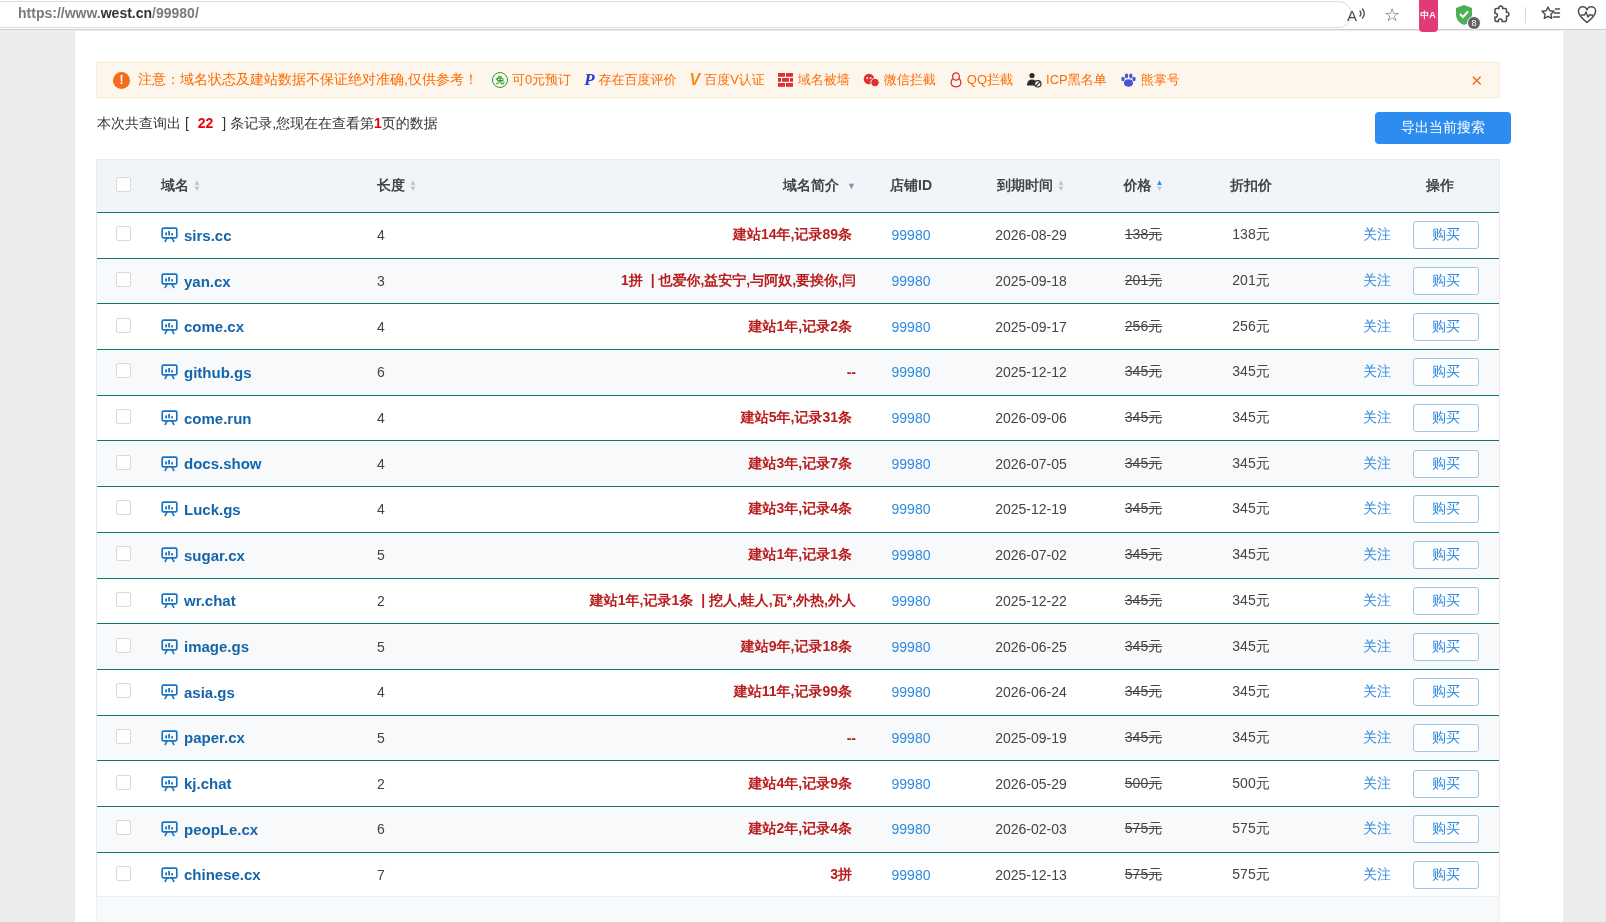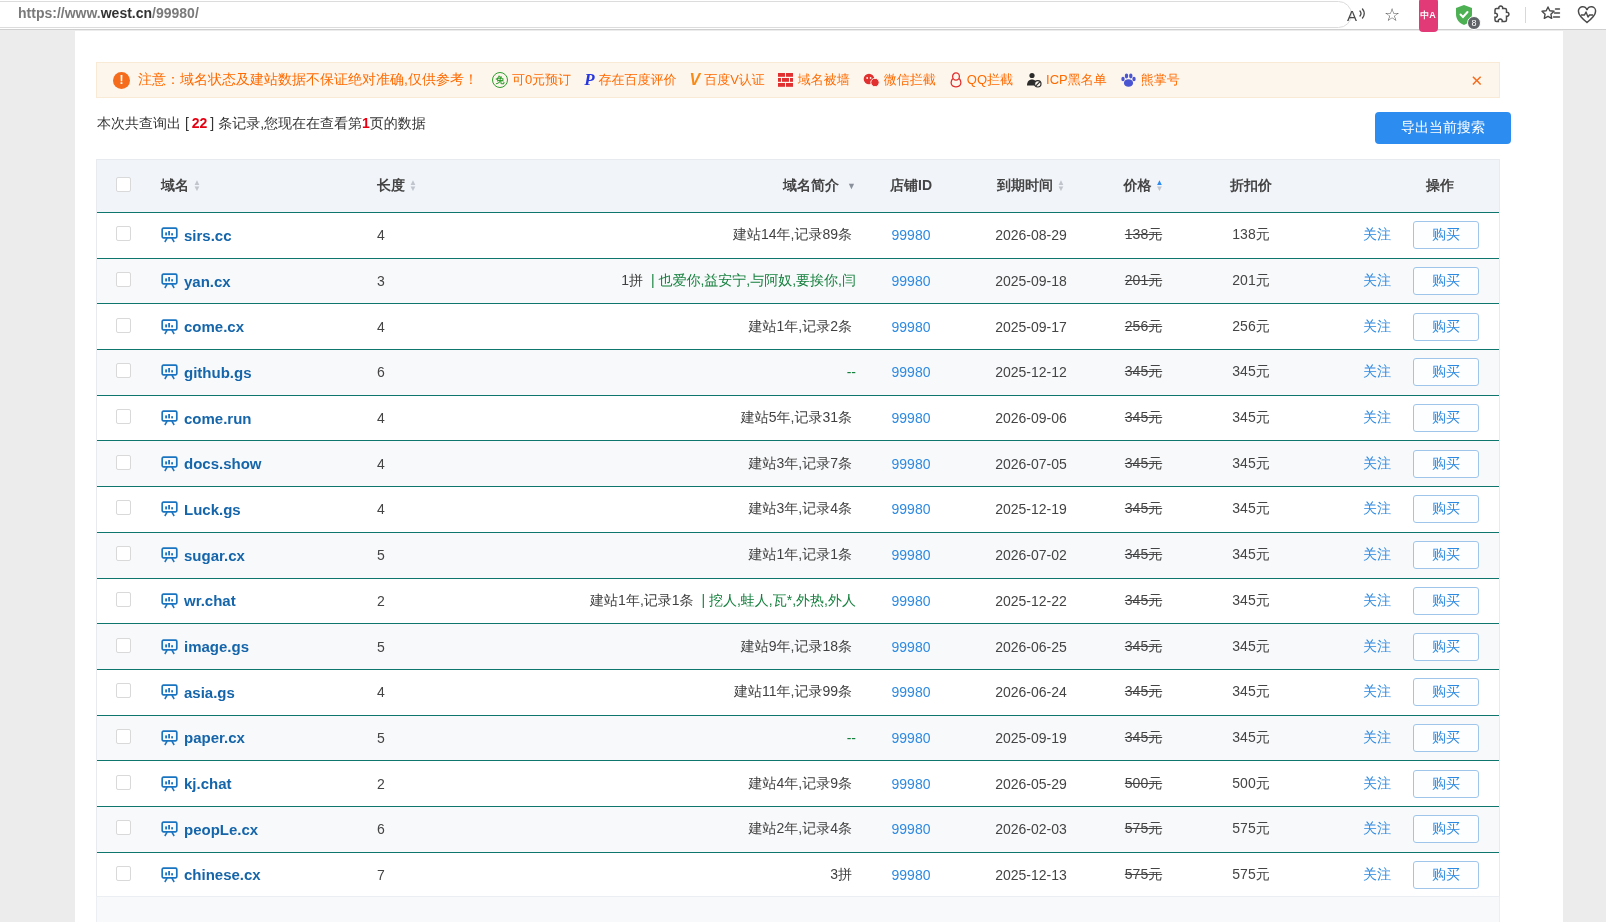--- a/index.html
+++ b/index.html
@@ -35,7 +35,7 @@
 
   
   .summary { position:absolute; left:22px; top:84px; font-size:14px; color:#333; }
-  .summary .red { color:#e60012; font-weight:bold; margin:0 3px; }
+  .summary .red { color:#e60012; font-weight:bold; margin:0 9px; }
   .export-btn { position:absolute; left:1300px; top:81px; width:136px; height:32px; background:#2d8cf0; color:#fff; border:none; border-radius:4px; font-size:14px; cursor:pointer; font-family:inherit; }
 
   

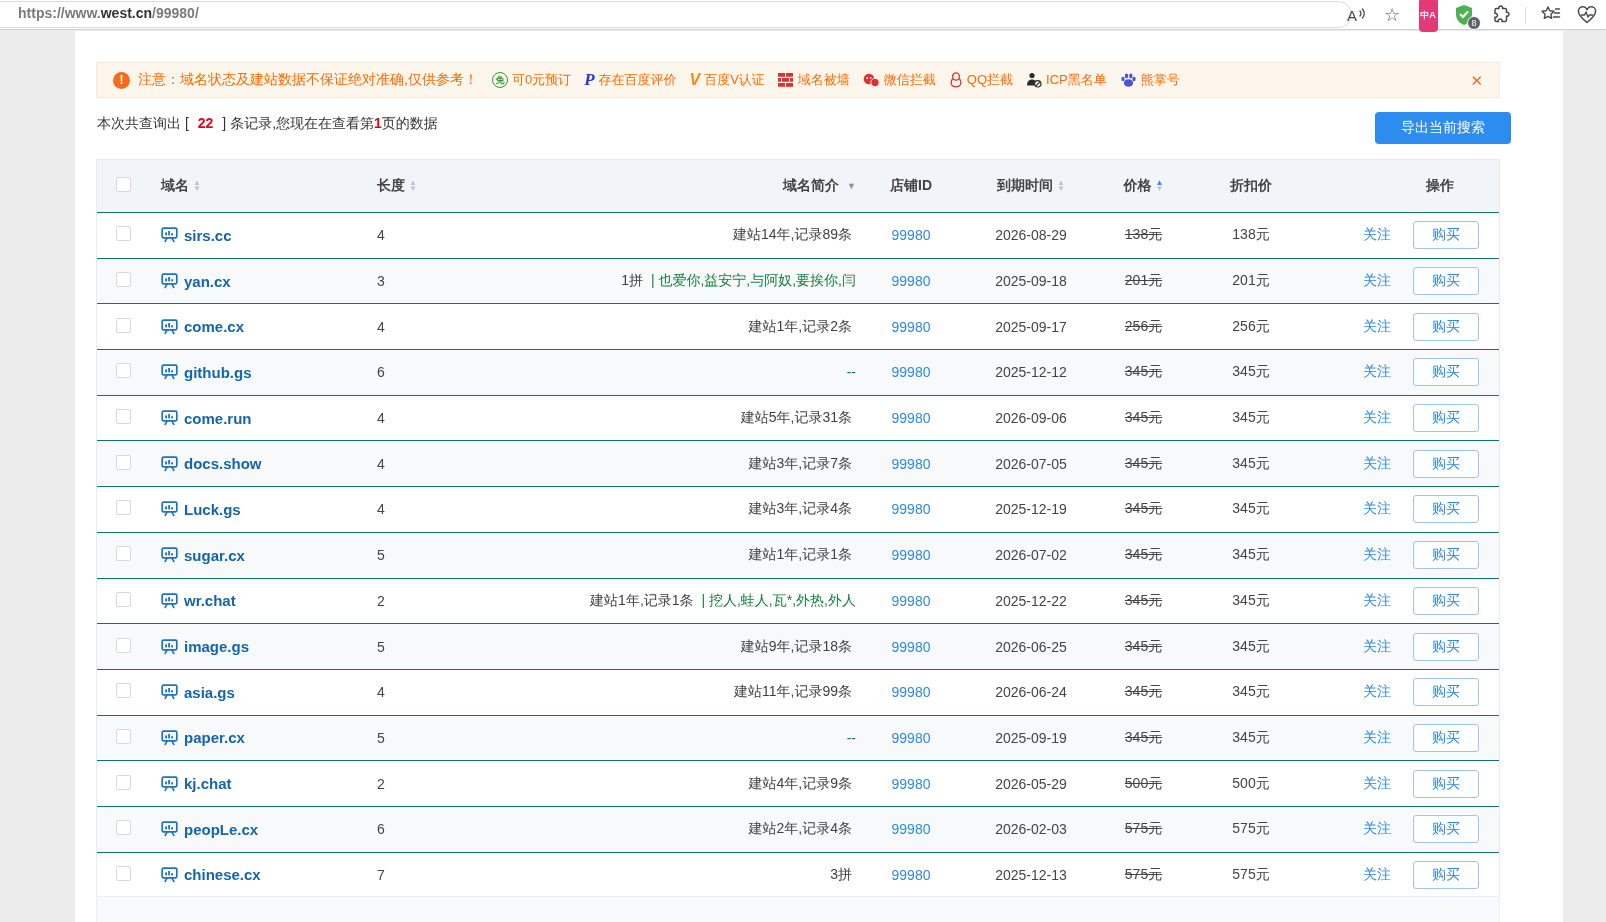--- a/index.html
+++ b/index.html
@@ -61,7 +61,7 @@
   .caret { font-size:9px; color:#8a919c; margin-left:4px; }
   .dicon { margin-right:6px; display:flex; }
   .dname { color:#1565aa; font-weight:bold; font-size:15px; text-decoration:none; cursor:pointer; }
-  .ilink { color:#404040; text-decoration:none; cursor:pointer; }
+  .ilink { color:#b91c1c; text-decoration:none; cursor:pointer;font-weight:bold; }
   .iextra { color:#15803d; margin-left:4px; }
   .shop { color:#2e8ae0; text-decoration:none; cursor:pointer; }
   .strike { text-decoration:line-through; }

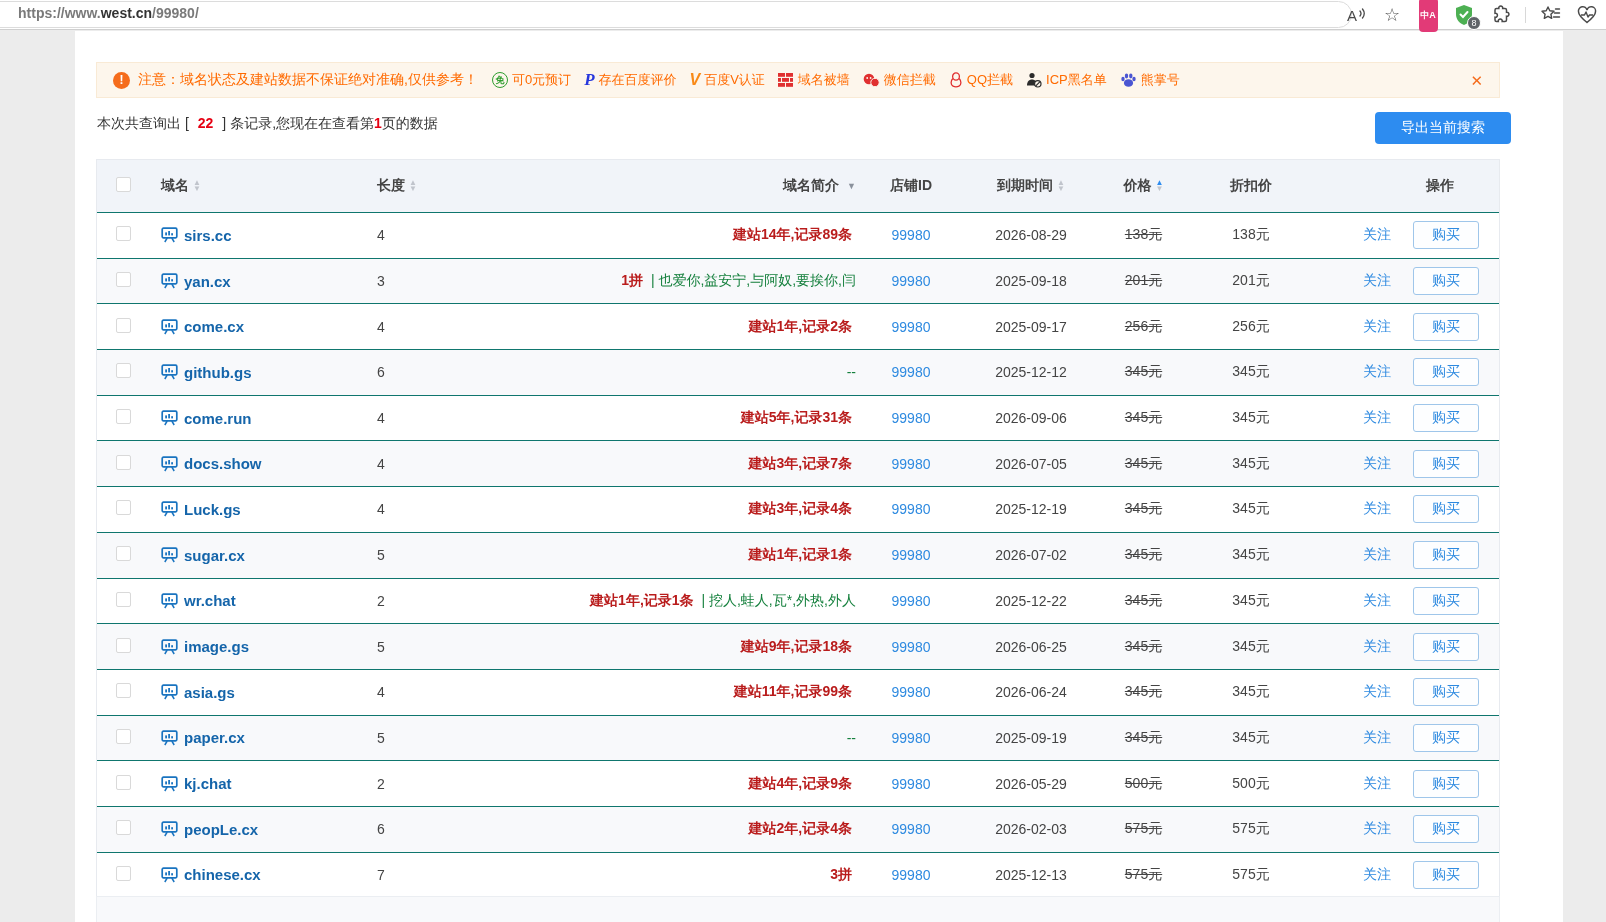--- a/index.html
+++ b/index.html
@@ -62,7 +62,7 @@
   .dicon { margin-right:6px; display:flex; }
   .dname { color:#1565aa; font-weight:bold; font-size:15px; text-decoration:none; cursor:pointer; }
   .ilink { color:#b91c1c; text-decoration:none; cursor:pointer;font-weight:bold; }
-  .iextra { color:#15803d; margin-left:4px; }
+  .iextra { color:#b91c1c; margin-left:4px;font-weight:bold; }
   .shop { color:#2e8ae0; text-decoration:none; cursor:pointer; }
   .strike { text-decoration:line-through; }
   .follow { color:#2e8ae0; text-decoration:none; cursor:pointer; margin-right:22px; }

